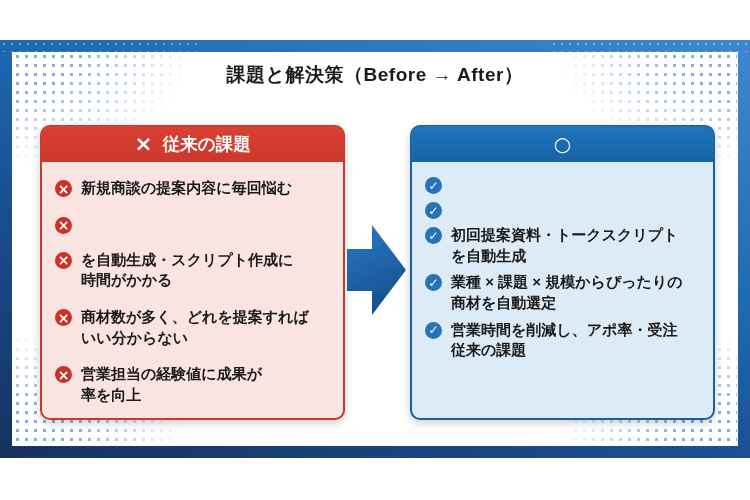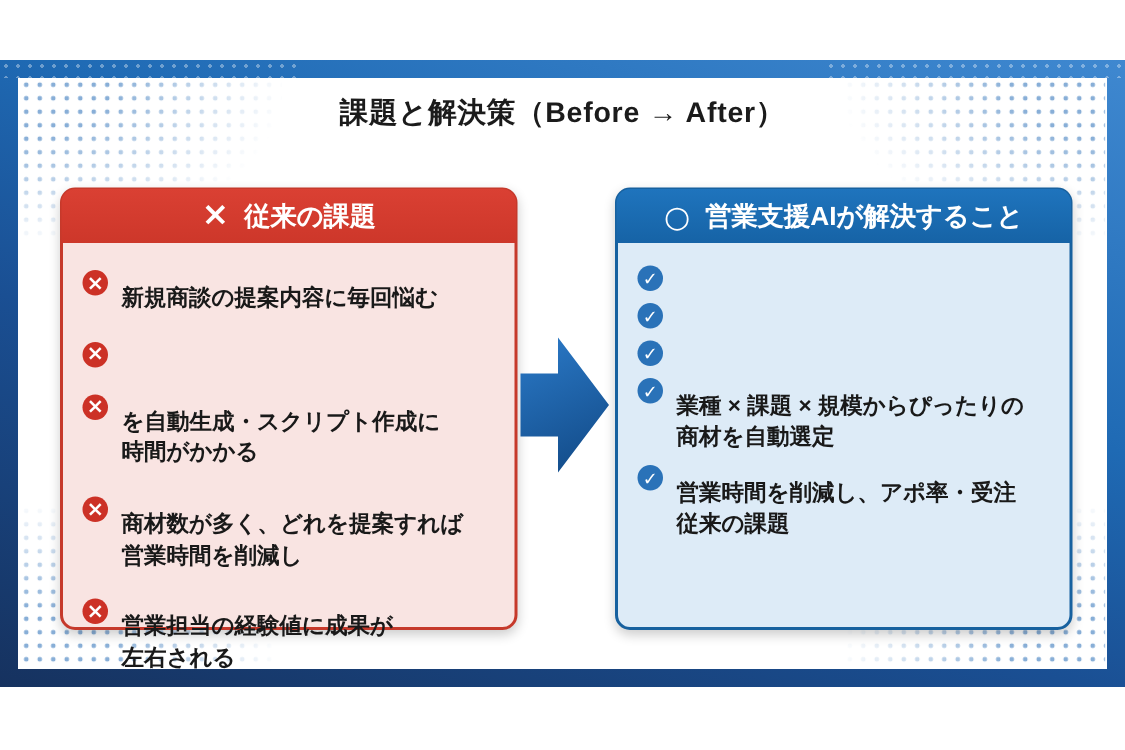--- a/index.html
+++ b/index.html
@@ -170,7 +170,6 @@
 <div class="panel right">
   <div class="panel-header">
     <span class="header-mark">○</span>
-    <span>営業支援AIが解決すること</span>
   </div>
   <div class="panel-body">
     <div class="item">

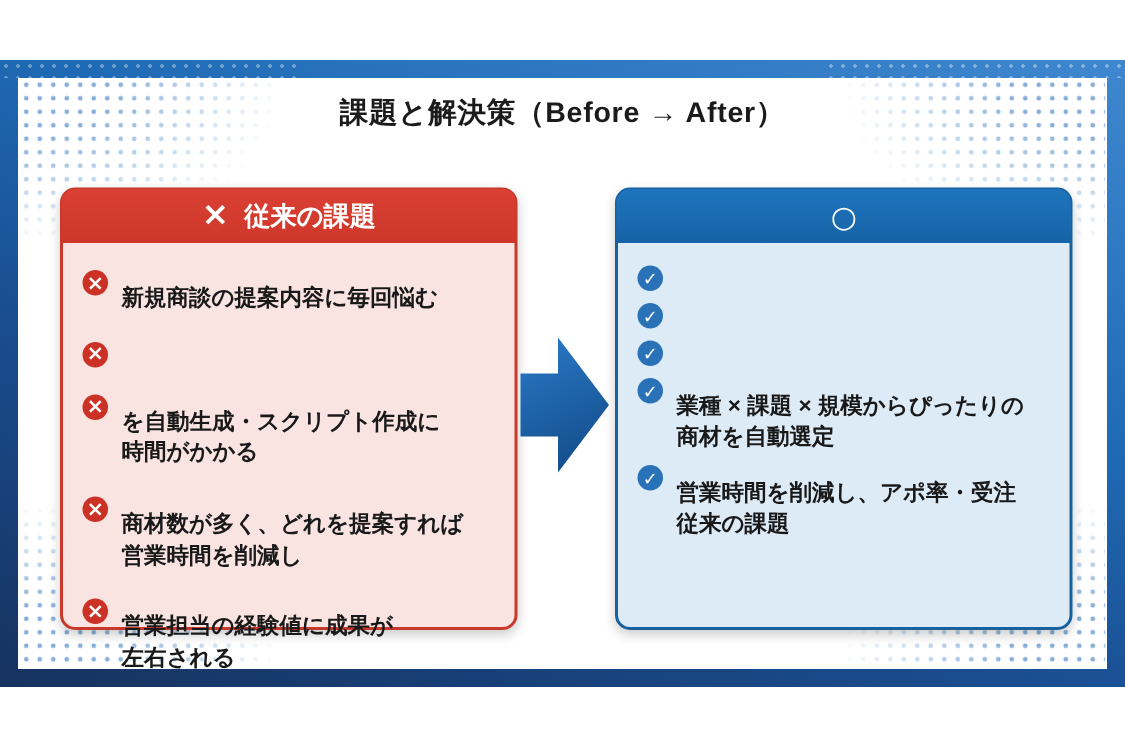--- a/index.html
+++ b/index.html
@@ -101,7 +101,7 @@
   .panel.right .item-icon { background: #2a72b8; }
   .item-text {
     font-size: 15px; font-weight: bold; color: #191919;
-    line-height: 1.38; white-space: pre-line; margin-top: 11px;
+    line-height: 1.38; white-space: pre-line;
   }
 
   .arrow-wrap {

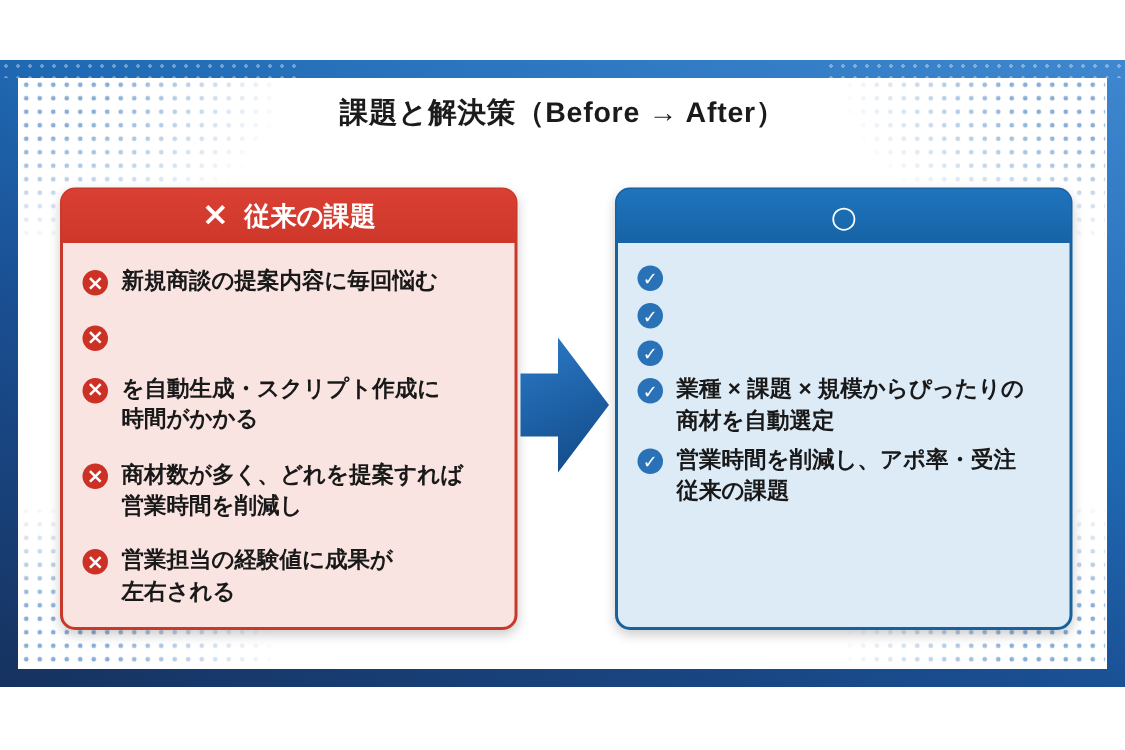--- a/index.html
+++ b/index.html
@@ -180,6 +180,8 @@
     </div>
     <div class="item">
       <span class="item-icon">✓</span>
+      <span class="item-text">初回提案資料・トークスクリプト
+を自動生成</span>
     </div>
     <div class="item">
       <span class="item-icon">✓</span>

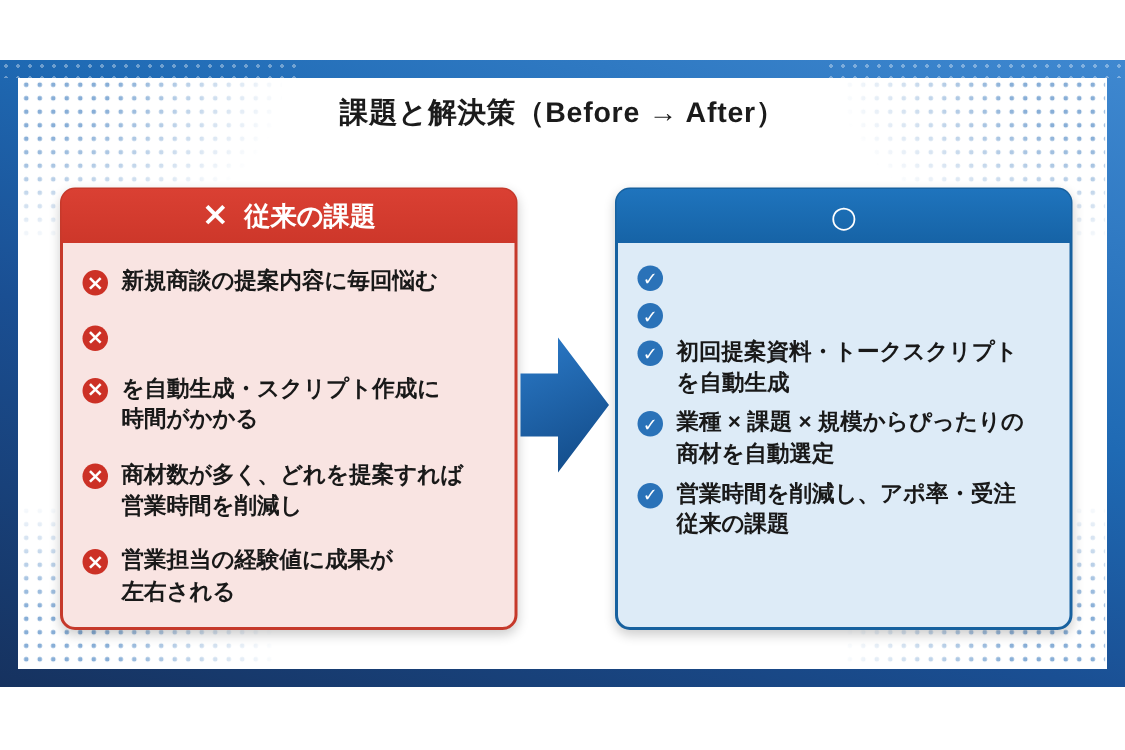--- a/index.html
+++ b/index.html
@@ -145,7 +145,7 @@
     <div class="item">
       <span class="item-icon">×</span>
       <span class="item-text">商材数が多く、どれを提案すれば
-営業時間を削減し</span>
+いい分からない</span>
     </div>
     <div class="item">
       <span class="item-icon">×</span>

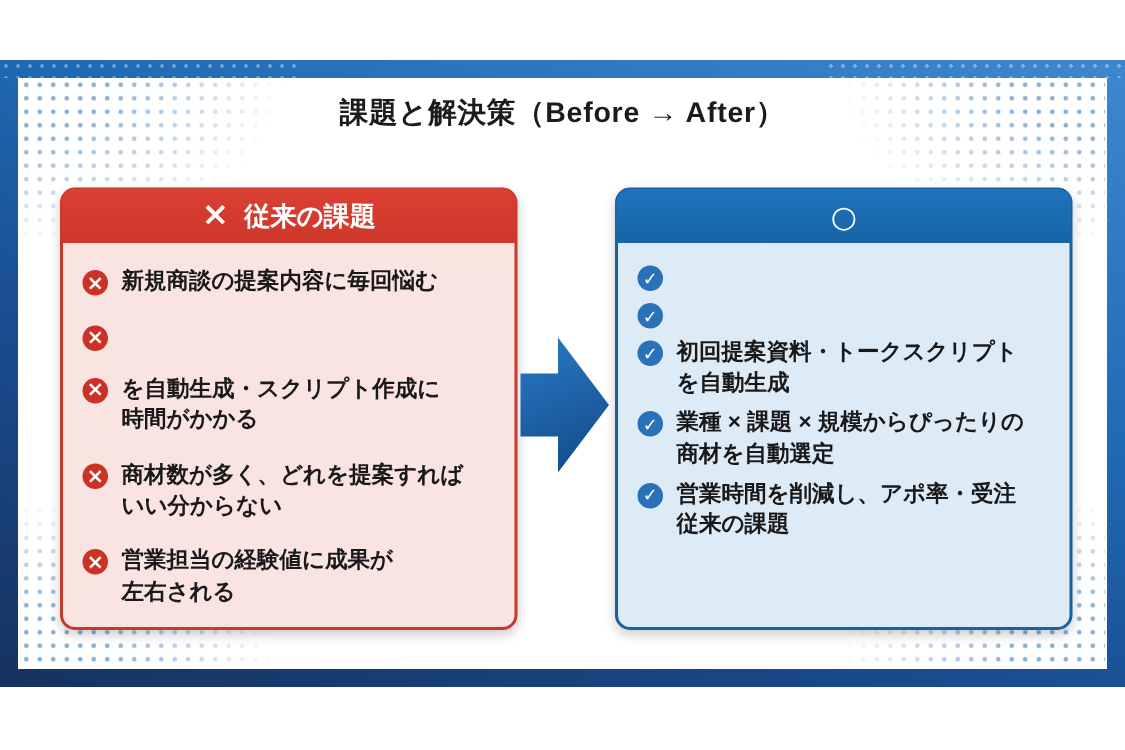--- a/index.html
+++ b/index.html
@@ -150,7 +150,7 @@
     <div class="item">
       <span class="item-icon">×</span>
       <span class="item-text">営業担当の経験値に成果が
-左右される</span>
+率を向上</span>
     </div>
   </div>
 </div>

